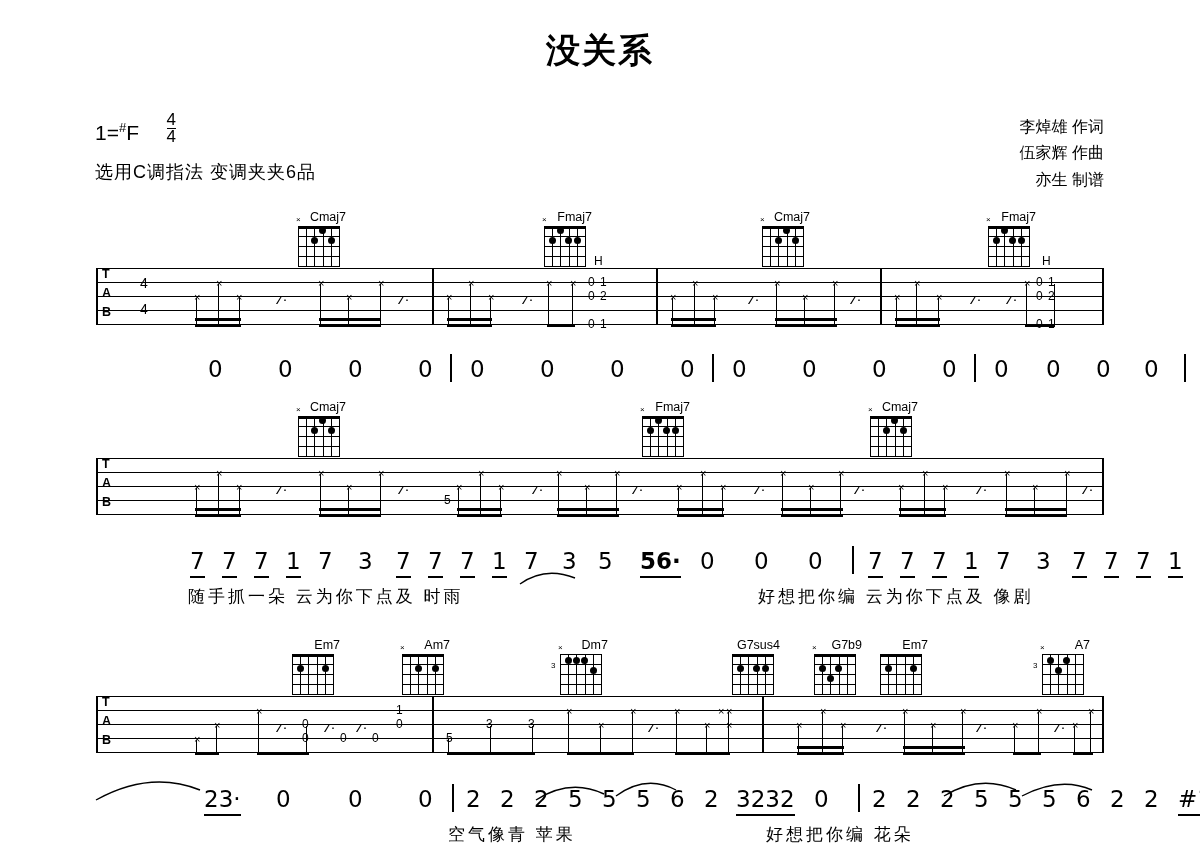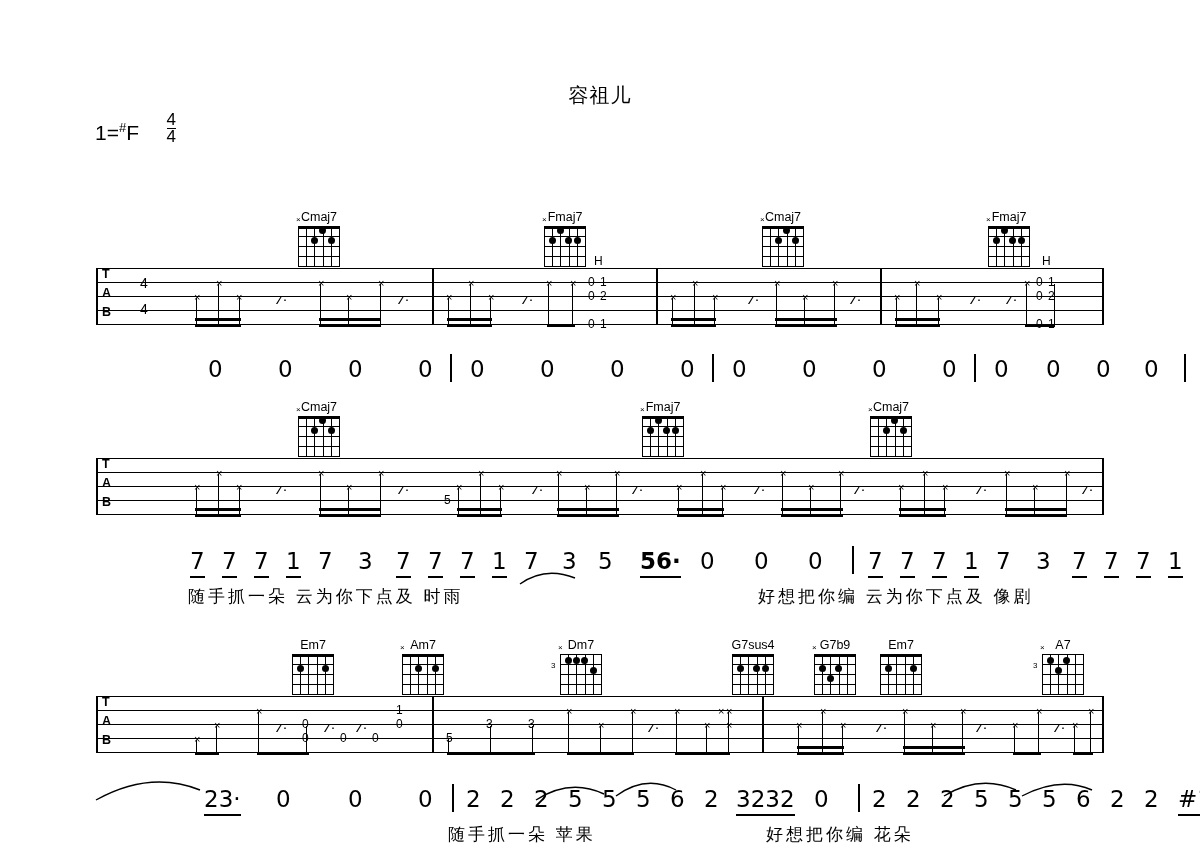--- a/index.html
+++ b/index.html
@@ -72,6 +72,7 @@
 
 <div class="sheet">
 
+  <div class="title">没关系</div>
   <div class="artist">容祖儿</div>
 
   <div class="keyblock">

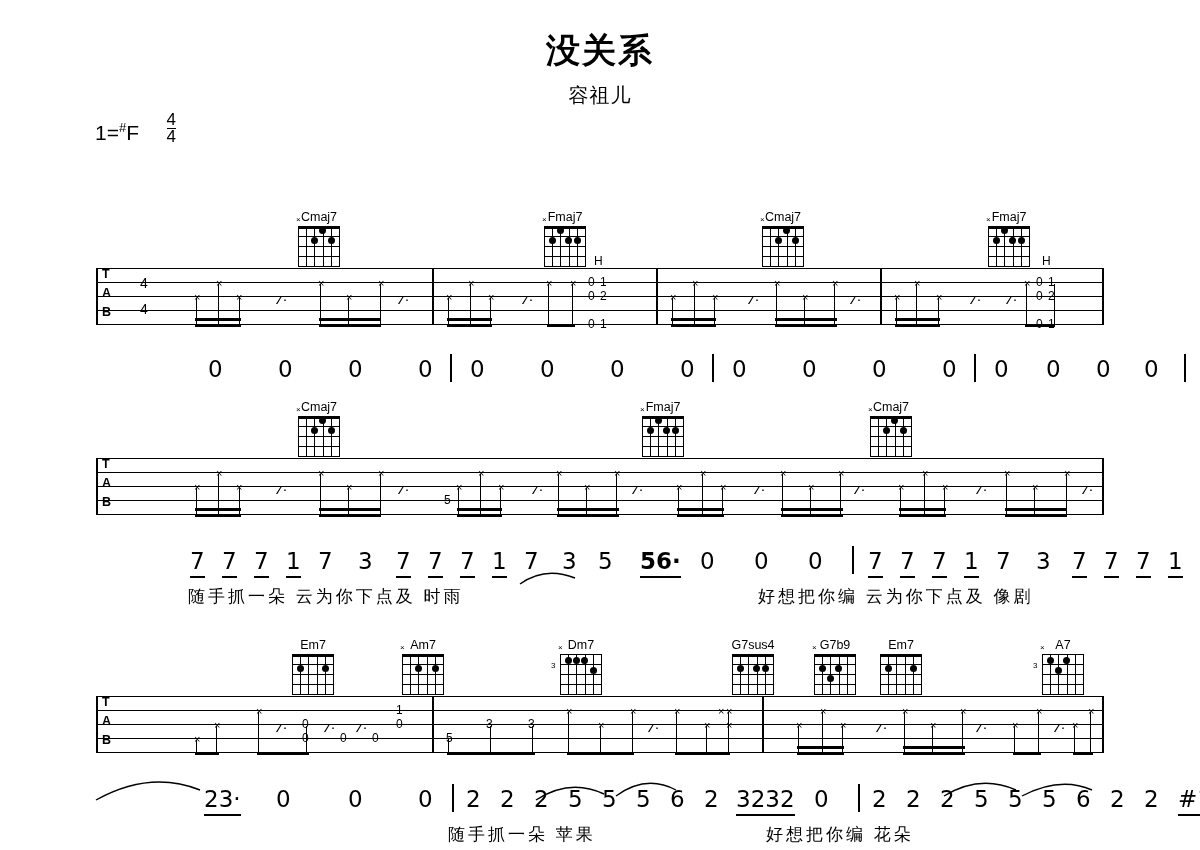--- a/index.html
+++ b/index.html
@@ -73,7 +73,6 @@
 <div class="sheet">
 
   <div class="title">没关系</div>
-  <div class="artist">容祖儿</div>
 
   <div class="keyblock">
     <span class="k1">1=</span><sup>#</sup><span style="font-size:21px">F</span>

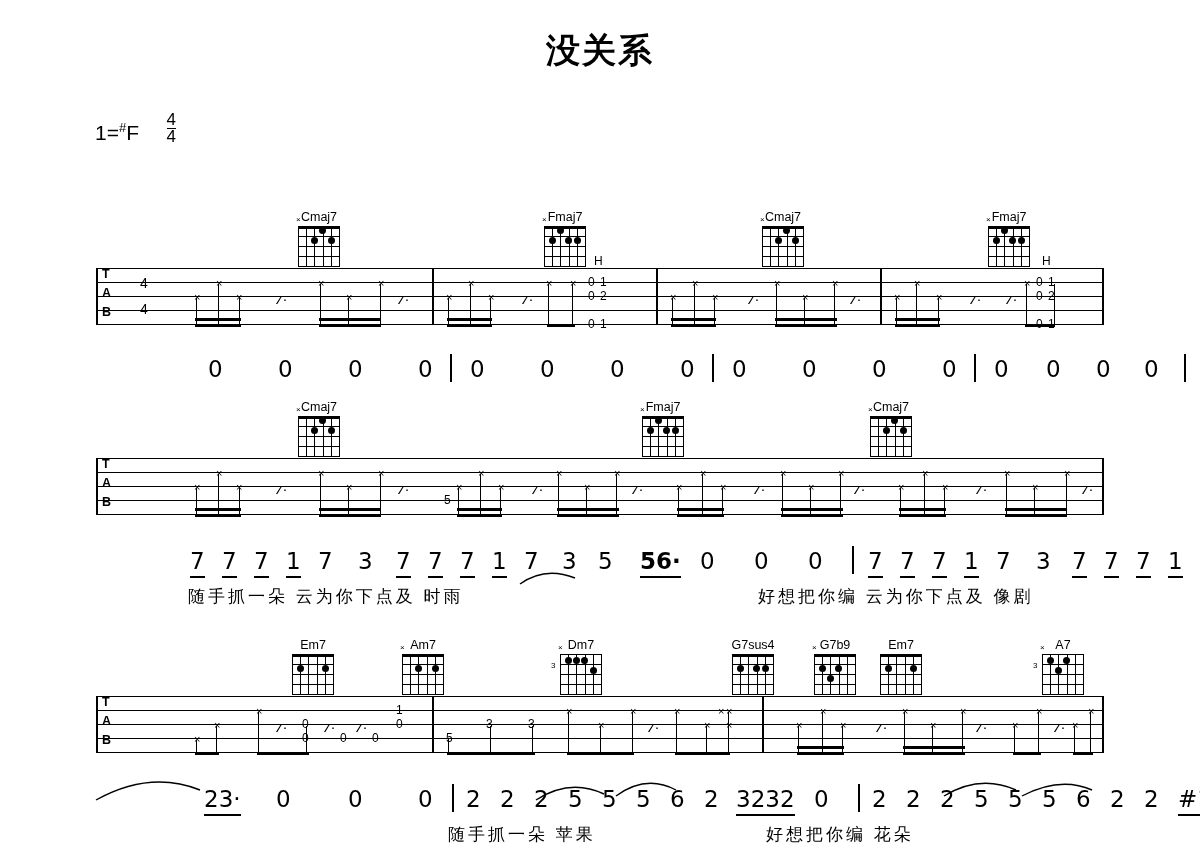--- a/index.html
+++ b/index.html
@@ -83,6 +83,11 @@
   </div>
 
 
+  <div class="credits">
+    <div><span>李焯雄 作词</span></div>
+    <div><span>伍家辉 作曲</span></div>
+    <div><span>亦生 制谱</span></div>
+  </div>
 
   <div class="system" style="top:210px">
 

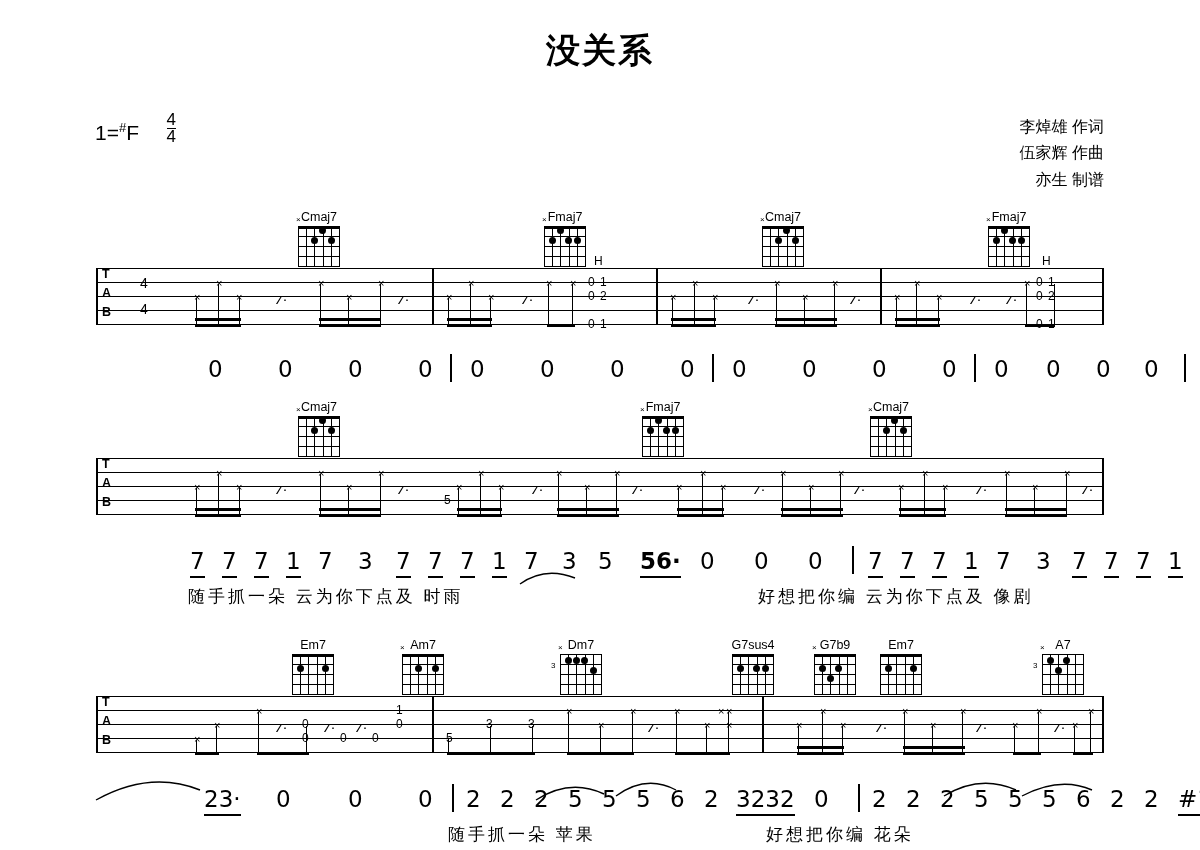--- a/index.html
+++ b/index.html
@@ -82,6 +82,7 @@
     </span>
   </div>
 
+  <div class="capo">选用C调指法 变调夹夹6品</div>
 
   <div class="credits">
     <div><span>李焯雄 作词</span></div>

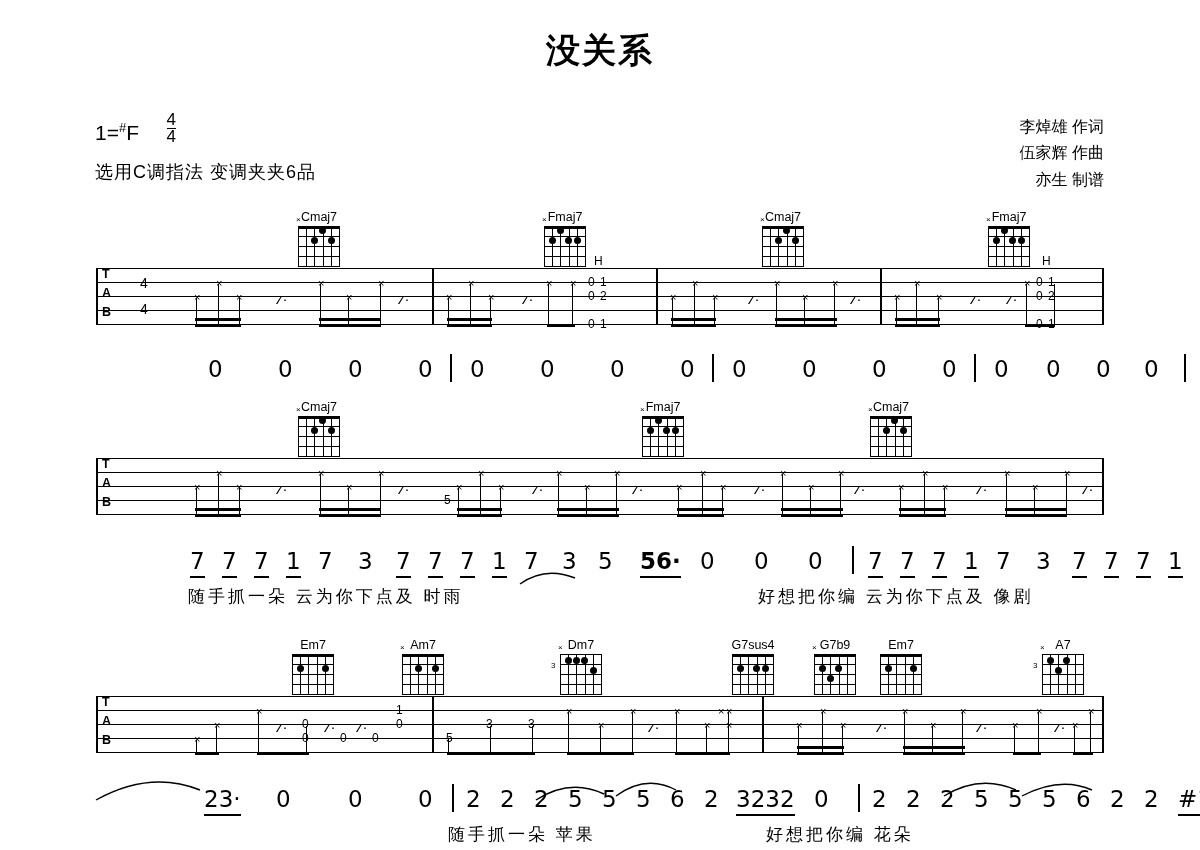--- a/index.html
+++ b/index.html
@@ -41,7 +41,7 @@
 
   
   .chord{position:absolute;width:54px;text-align:center;}
-  .chord .cname{font-size:12.5px;margin-bottom:2px;}
+  .chord .cname{font-size:12.5px;margin-bottom:2px;text-align:right;}
   .grid{position:relative;width:42px;height:40px;margin:0 auto;}
   .grid .nut{position:absolute;top:0;left:0;width:42px;height:3px;background:#000;}
   .grid .fr{position:absolute;left:0;width:42px;height:1px;background:#000;}

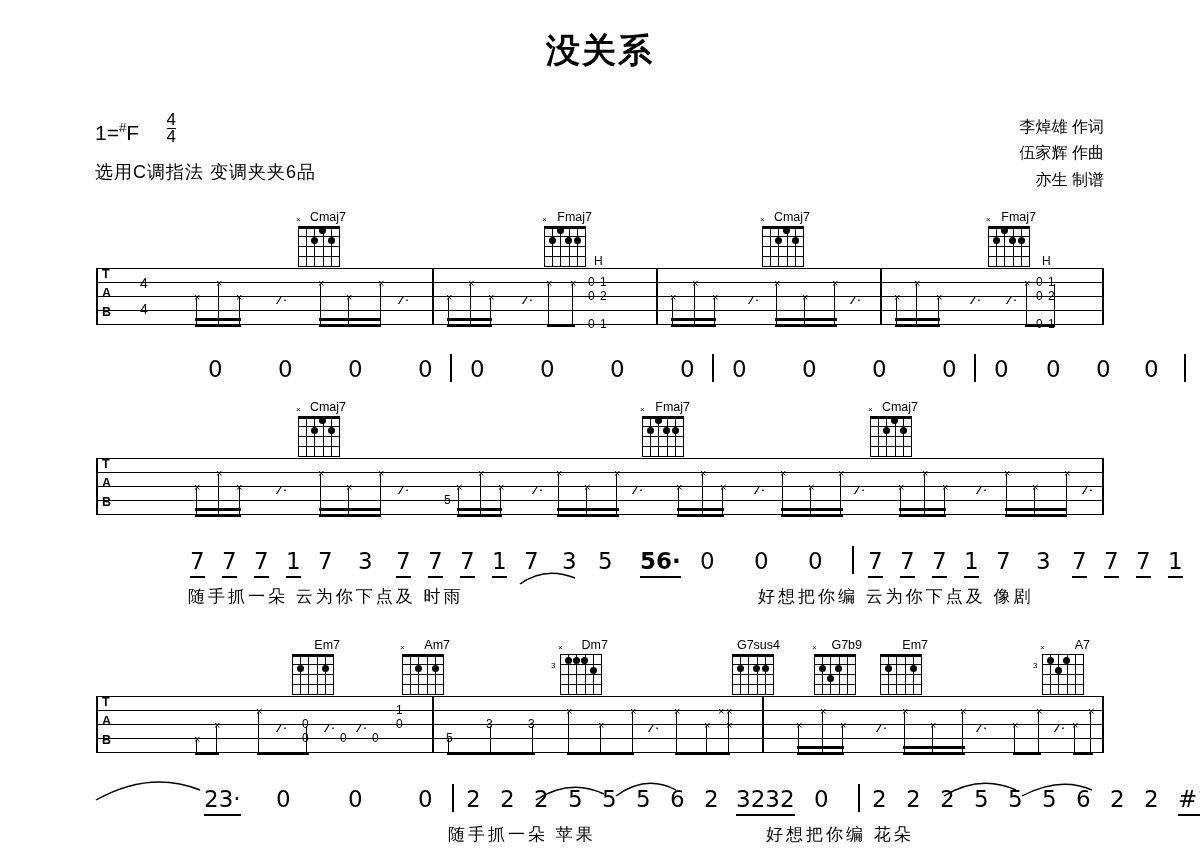--- a/index.html
+++ b/index.html
@@ -774,7 +774,7 @@
   </div>
 
   <div class="lyrics" style="top:826px">
-    <div class="ly" style="left:352px">随手抓一朵 苹果</div>
+    <div class="ly" style="left:352px">空气像青 苹果</div>
     <div class="ly" style="left:670px">好想把你编 花朵</div>
   </div>
 

